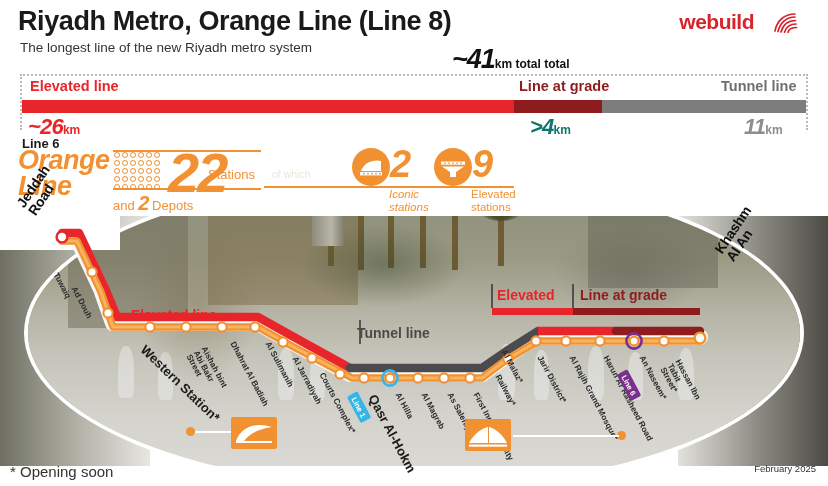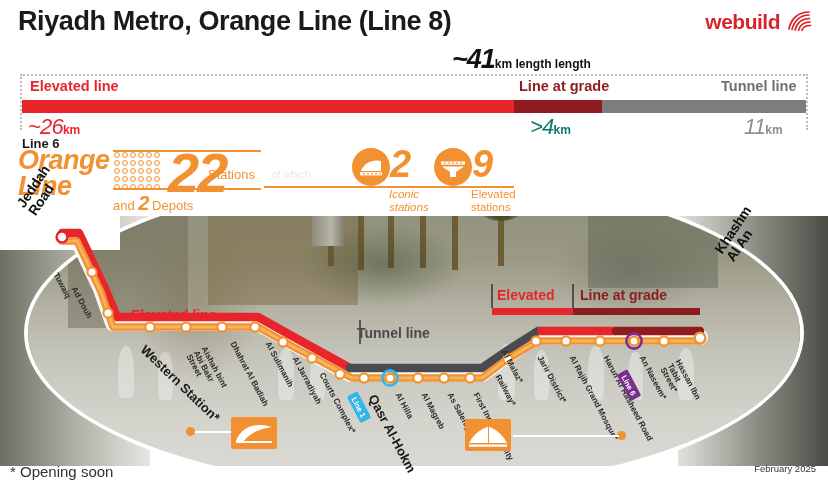--- a/index.html
+++ b/index.html
@@ -21,7 +21,7 @@
     position: absolute; left: 20px; top: 40px;
     font-size: 13.5px; color: #333; white-space: nowrap;
   }
-  .logo-wrap { position: absolute; right: 16px; top: 10px; display: flex; align-items: flex-start; gap: 6px; }
+  .logo-wrap { position: absolute; right: 30px; top: 10px; display: flex; align-items: flex-end; gap: 18px; }
   .logo-text { font-size: 21px; font-weight: bold; color: #d8232a; letter-spacing: -0.5px; }
   .logo-mark { width: 26px; height: 22px; }
 

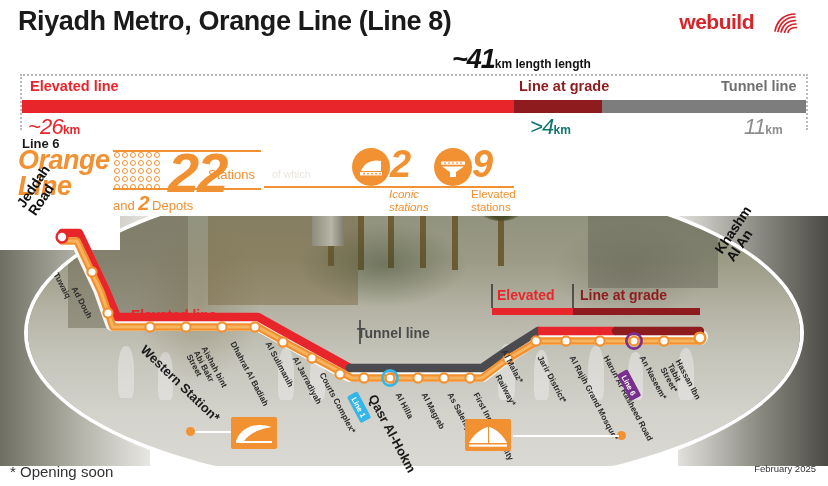--- a/index.html
+++ b/index.html
@@ -163,6 +163,7 @@
 <div id="root">
 
   <div class="hdr-title">Riyadh Metro, Orange Line (Line 8)</div>
+  <div class="hdr-sub">The longest line of the new Riyadh metro system</div>
 
   <div class="logo-wrap">
     <div class="logo-text">webuild</div>

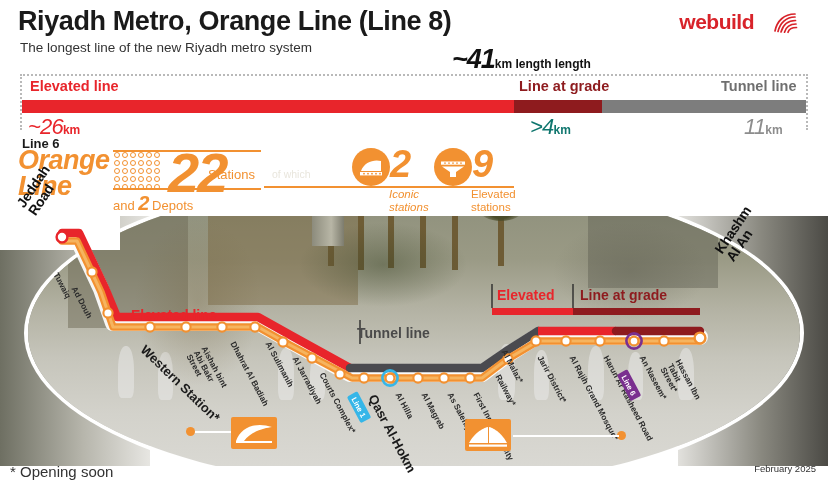--- a/index.html
+++ b/index.html
@@ -181,7 +181,7 @@
   </div>
 
   <div class="total-cal">
-    <span class="total-num">~41</span><span class="total-unit">km length length</span>
+    <span class="total-num">~41</span><span class="total-unit">km total total</span>
   </div>
 
   <div class="bar-box">

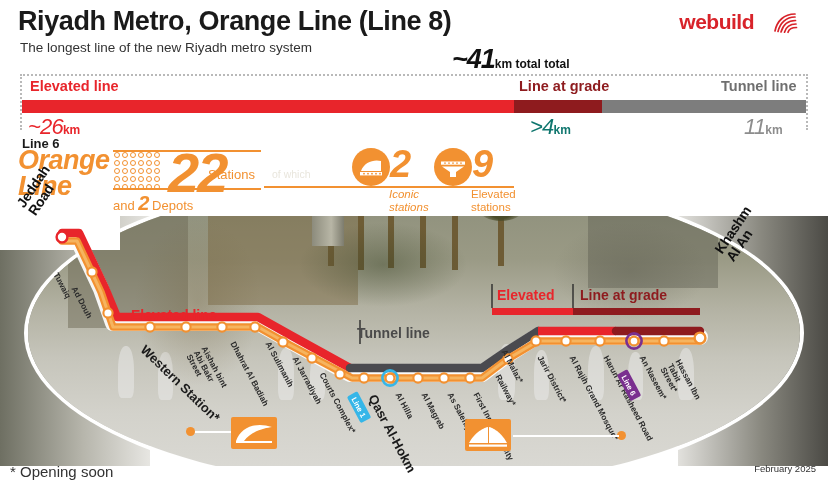--- a/index.html
+++ b/index.html
@@ -51,7 +51,7 @@
   .lab-tun   { color:#6f6f6f; }
 
   .seg-val { position: absolute; top: 38px; white-space: nowrap; }
-  .seg-val .n { font-size: 22px; font-weight: normal; font-style: italic; letter-spacing:-0.8px; }
+  .seg-val .n { font-size: 22px; font-weight: bold; font-style: italic; letter-spacing:-0.8px; }
   .seg-val .u { font-size: 12px; font-weight: bold; }
   .val-elev  { left: 6px;  color:#e8252b; }
   .val-grade { color:#0f766e; }

